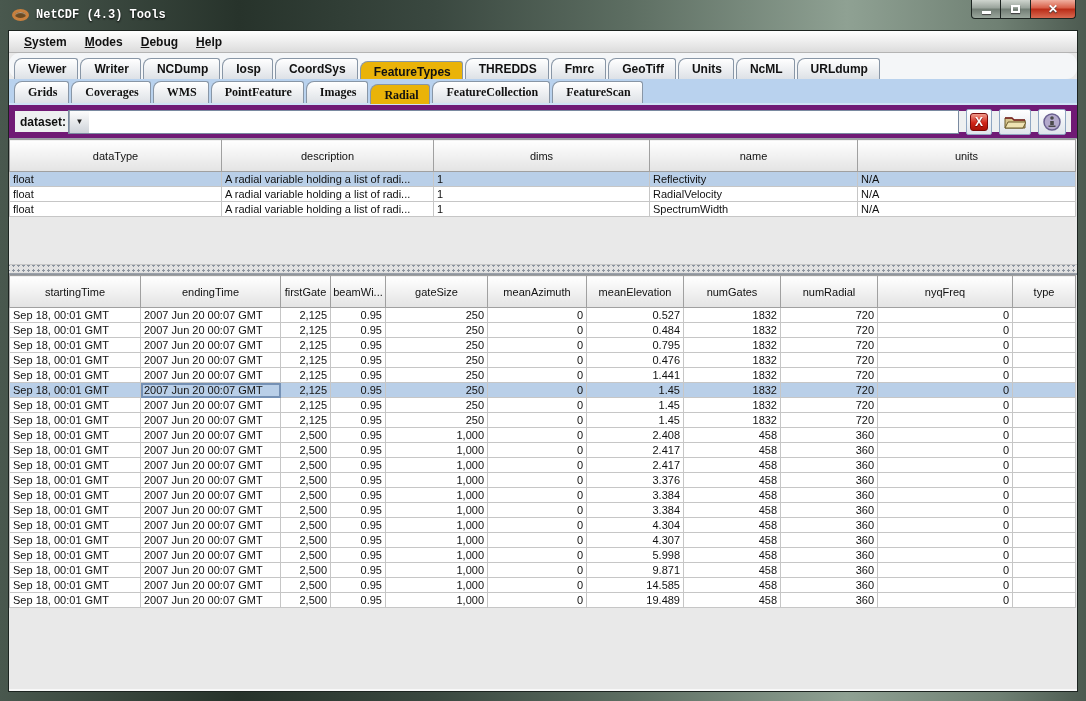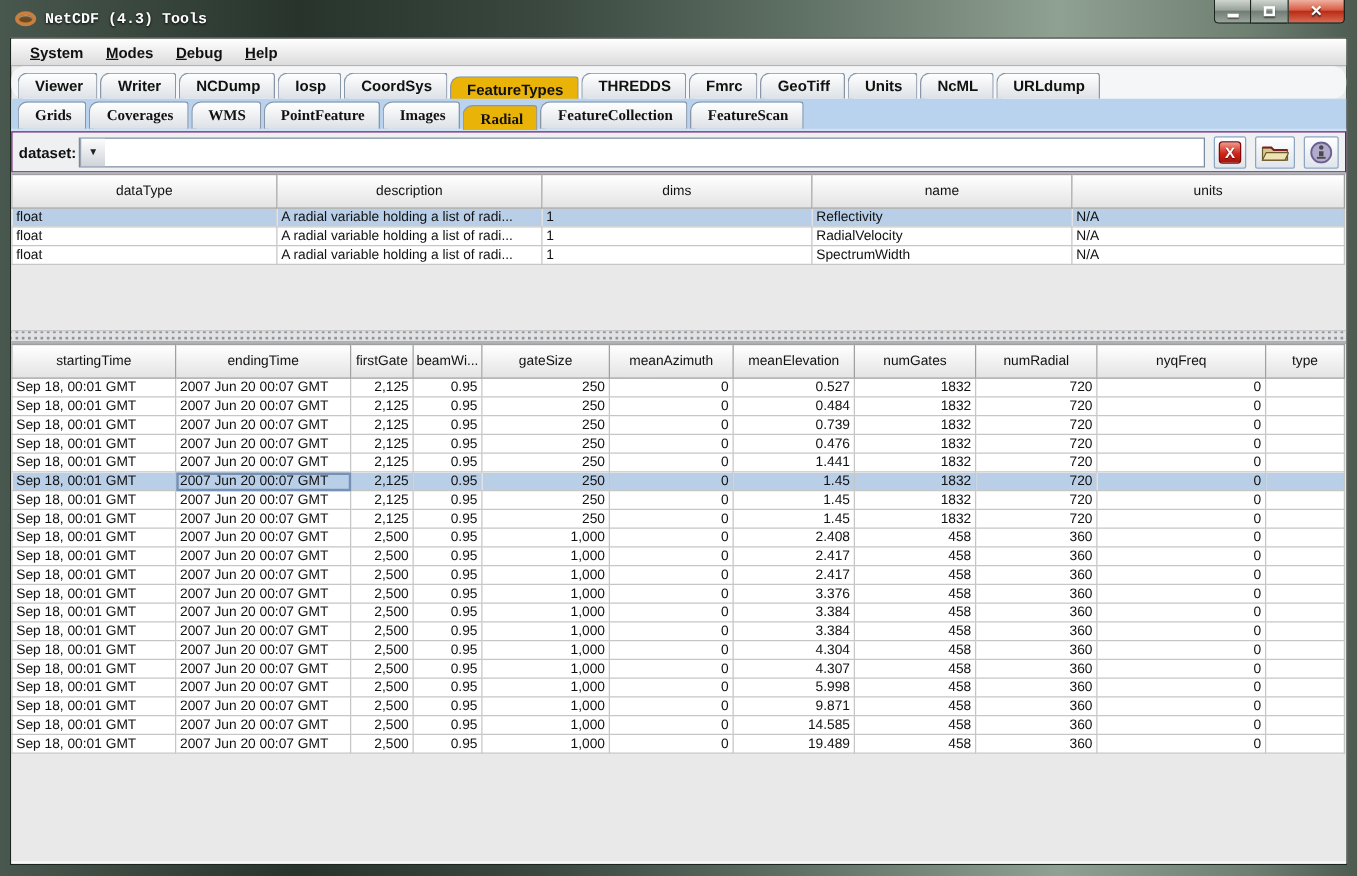--- a/index.html
+++ b/index.html
@@ -47,7 +47,7 @@
   .tab.selected { background:#eab308; padding-bottom:1px; margin-bottom:-1px; }
 
   
-  .datasetbar { height:33px; background:#eef0f1; border:1px solid #701a75; display:flex; align-items:center; padding:0 5px; }
+  .datasetbar { height:33px; background:#eef0f1; border:6px solid #701a75; display:flex; align-items:center; padding:0 5px; }
   .ds-label { font-size:12px; font-weight:bold; color:#111; margin-right:2px; }
   .combo { flex:1; height:24px; background:#fff; border:1px solid #7a8aa0; display:flex; align-items:center; }
   .combo-text { flex:1; font-size:12px; font-weight:bold; color:#111; padding-left:4px; white-space:nowrap; overflow:hidden; }

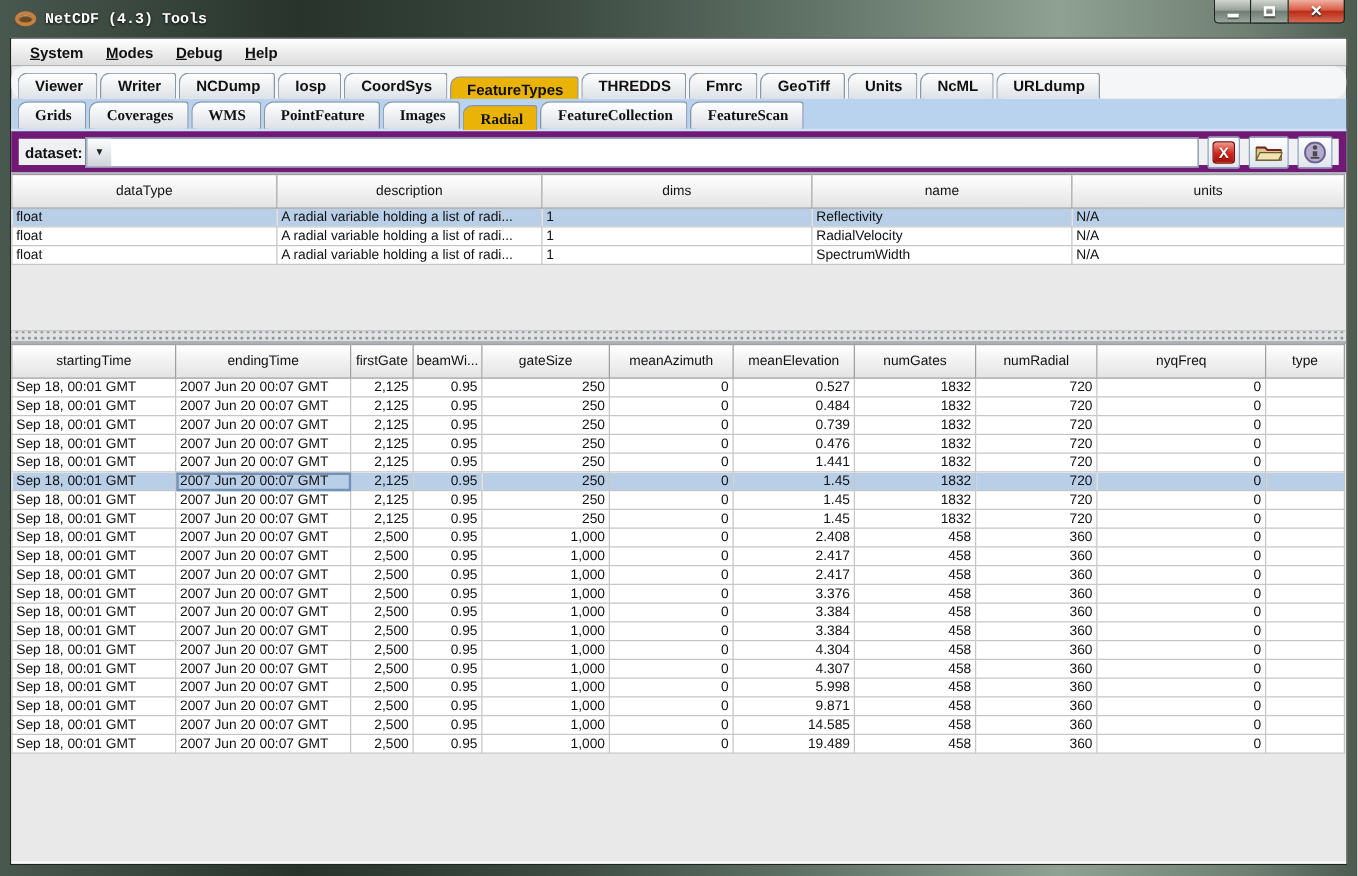--- a/index.html
+++ b/index.html
@@ -68,7 +68,7 @@
   .upper-region { height:126px; }
   .lower-region { flex:1; border-top:1px solid #8e949c; }
   table { border-collapse:collapse; table-layout:fixed; background:#fff; }
-  th { height:27px; font-size:11px; font-weight:normal; color:#111; text-align:center;
+  th { height:32px; font-size:11px; font-weight:normal; color:#111; text-align:center;
        background:linear-gradient(#ffffff,#e3e3e3); border:1px solid #a0a0a0; overflow:hidden; white-space:nowrap; }
   td { height:15px; font-size:11px; color:#111; padding:0 3px; border:1px solid #c6c6c6;
        overflow:hidden; white-space:nowrap; }

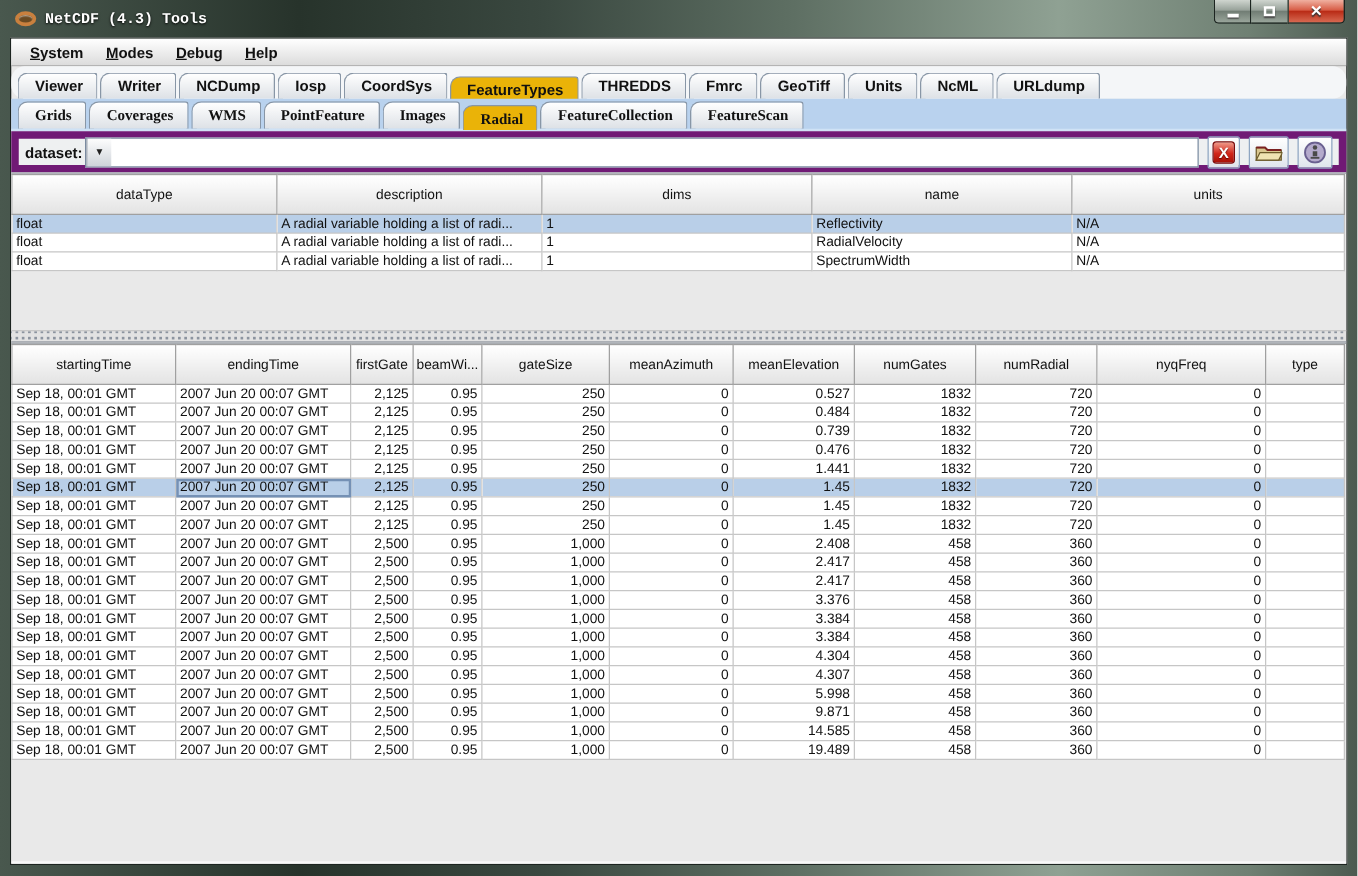--- a/index.html
+++ b/index.html
@@ -274,7 +274,7 @@
               <td class="a-r">0.95</td>
               <td class="a-r">250</td>
               <td class="a-r">0</td>
-              <td class="a-r">0.739</td>
+              <td class="a-r">0.795</td>
               <td class="a-r">1832</td>
               <td class="a-r">720</td>
               <td class="a-r">0</td>

